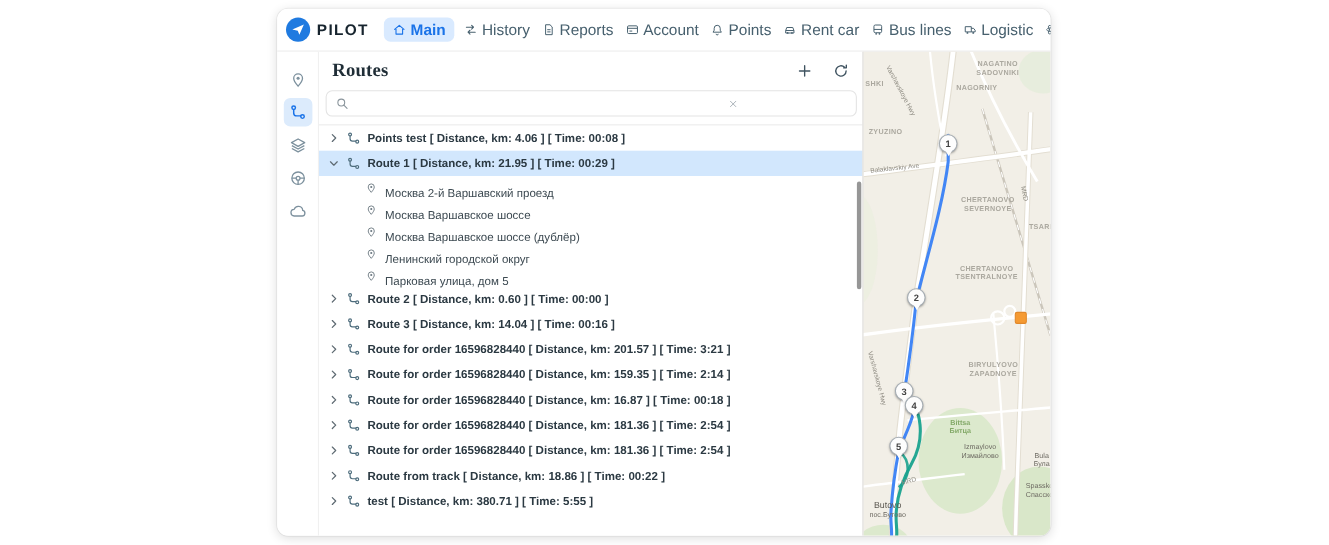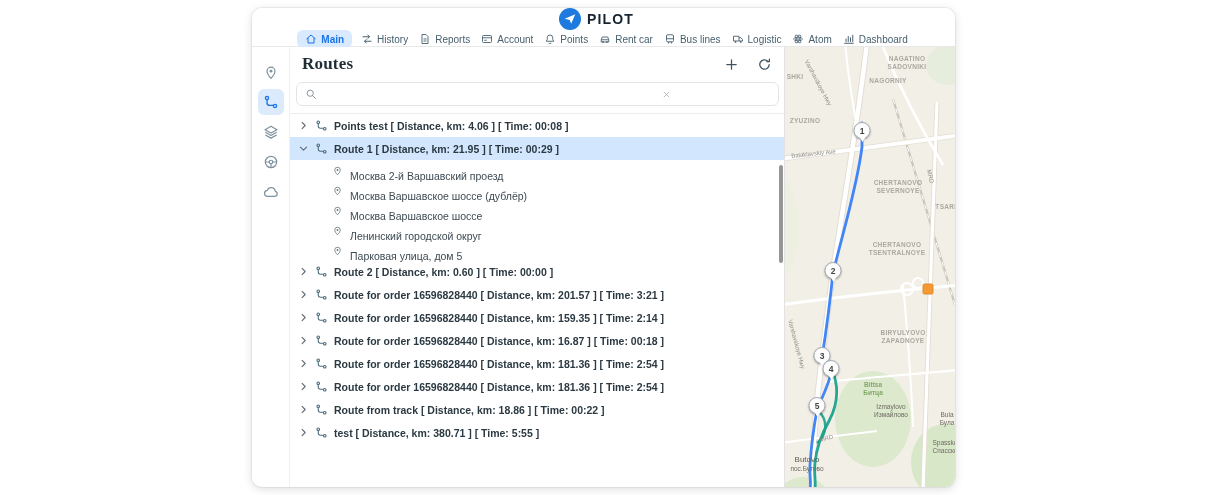--- a/index.html
+++ b/index.html
@@ -8,7 +8,7 @@
     border-radius:10px;box-shadow:0 0 0 1px rgba(0,0,0,.05),0 2px 10px rgba(0,0,0,.14);overflow:hidden;}
 
   
-  .navbar{height:38px;display:flex;align-items:center;padding:0 8px;border-bottom:1px solid #e8e8e8;background:#fff;flex-direction:column;}
+  .navbar{height:38px;display:flex;align-items:center;padding:0 8px;border-bottom:1px solid #e8e8e8;background:#fff;}
   .logo{display:flex;align-items:center;gap:6px;margin-right:14px;cursor:pointer;}
   .logo-circle{width:22px;height:22px;border-radius:50%;background:#1f7ae0;display:flex;align-items:center;justify-content:center;}
   .logo-circle svg{width:14px;height:14px;}

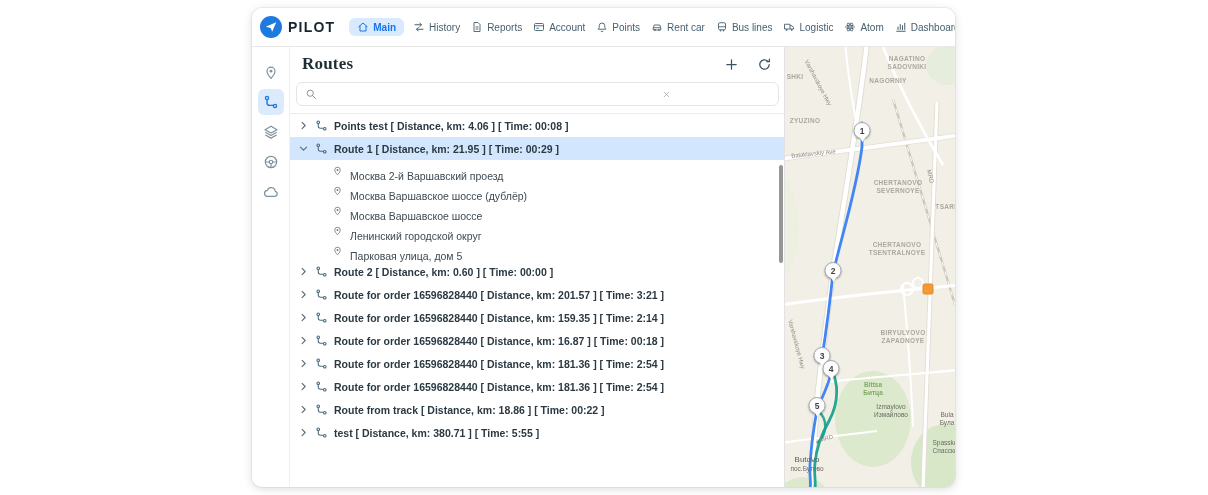--- a/index.html
+++ b/index.html
@@ -14,7 +14,7 @@
   .logo-circle svg{width:14px;height:14px;}
   .logo-text{font-weight:800;font-size:14px;letter-spacing:1.2px;color:#17242e;}
   .nav-items{display:flex;gap:7px;align-items:center;white-space:nowrap;}
-  .nav-item{display:flex;align-items:center;gap:4px;font-size:10px;color:#47606e;padding:3px 2px;border-radius:6px;cursor:pointer;}
+  .nav-item{display:flex;align-items:center;gap:4px;font-size:14px;color:#47606e;padding:3px 2px;border-radius:6px;cursor:pointer;}
   .nav-item.active{background:#d9eaff;color:#1a73e8;padding:3px 8px;font-weight:700;}
   .nicon{display:flex;}
   .nicon svg{width:12px;height:12px;}

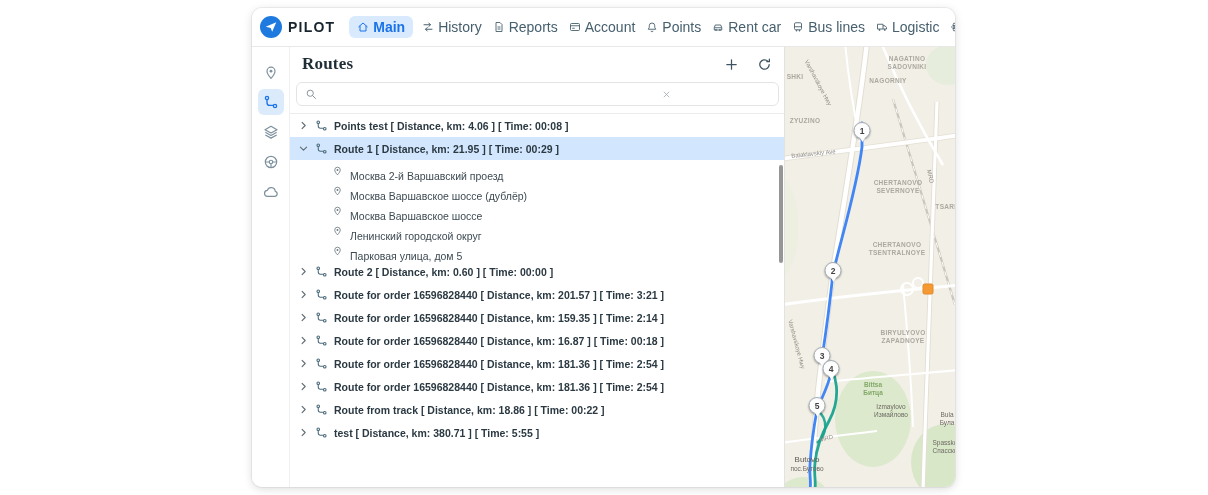--- a/index.html
+++ b/index.html
@@ -313,7 +313,7 @@
                 <circle cx="12" cy="10.8" r="2.1" fill="currentColor"></circle>
               </svg>
             </span>
-            <span class="child-label">Москва Варшавское шоссе (дублёр)</span>
+            <span class="child-label">Москва Варшавское шоссе</span>
           </div>
           <div class="child-row">
             <span class="pin-ic">
@@ -322,7 +322,7 @@
                 <circle cx="12" cy="10.8" r="2.1" fill="currentColor"></circle>
               </svg>
             </span>
-            <span class="child-label">Москва Варшавское шоссе</span>
+            <span class="child-label">Москва Варшавское шоссе (дублёр)</span>
           </div>
           <div class="child-row">
             <span class="pin-ic">

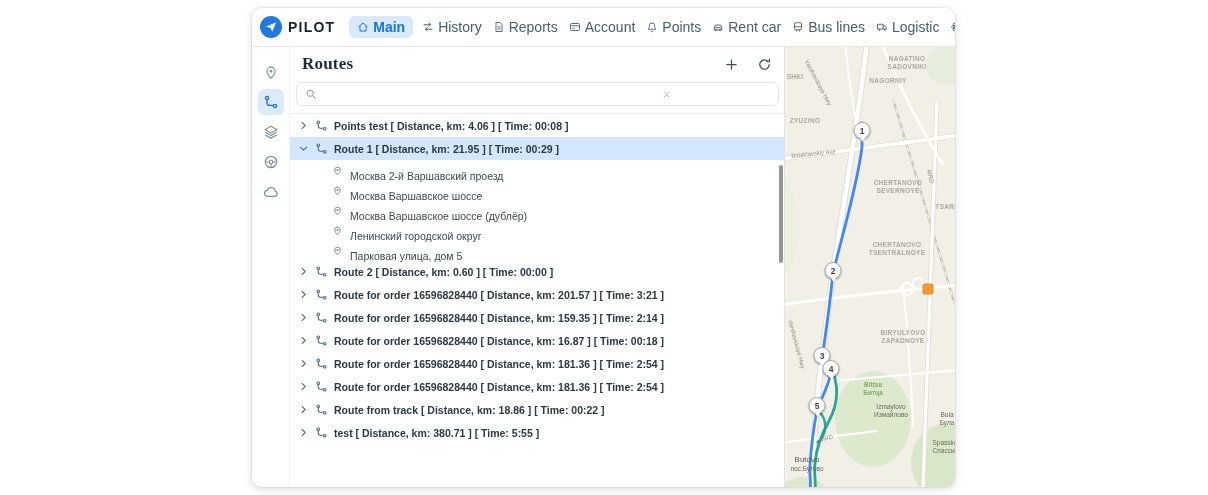--- a/index.html
+++ b/index.html
@@ -370,6 +370,21 @@
                 <path d="M6 8.5V13a4 4 0 0 0 4 4h5.5" fill="none" stroke="currentColor" stroke-width="2" stroke-linecap="round"></path>
               </svg>
             </span>
+            <span class="route-label">Route 3 [ Distance, km: 14.04 ] [ Time: 00:16 ]</span>
+          </div>
+          <div class="route-row">
+            <span class="chev">
+              <svg viewBox="0 0 16 16">
+                <path d="M5.5 2.5 11 8l-5.5 5.5" fill="none" stroke="currentColor" stroke-width="2" stroke-linecap="round" stroke-linejoin="round"></path>
+              </svg>
+            </span>
+            <span class="route-ic">
+              <svg viewBox="0 0 24 24">
+                <circle cx="6" cy="6" r="2.4" fill="none" stroke="currentColor" stroke-width="2"></circle>
+                <circle cx="18" cy="18" r="2.4" fill="none" stroke="currentColor" stroke-width="2"></circle>
+                <path d="M6 8.5V13a4 4 0 0 0 4 4h5.5" fill="none" stroke="currentColor" stroke-width="2" stroke-linecap="round"></path>
+              </svg>
+            </span>
             <span class="route-label">Route for order 16596828440 [ Distance, km: 201.57 ] [ Time: 3:21 ]</span>
           </div>
           <div class="route-row">

